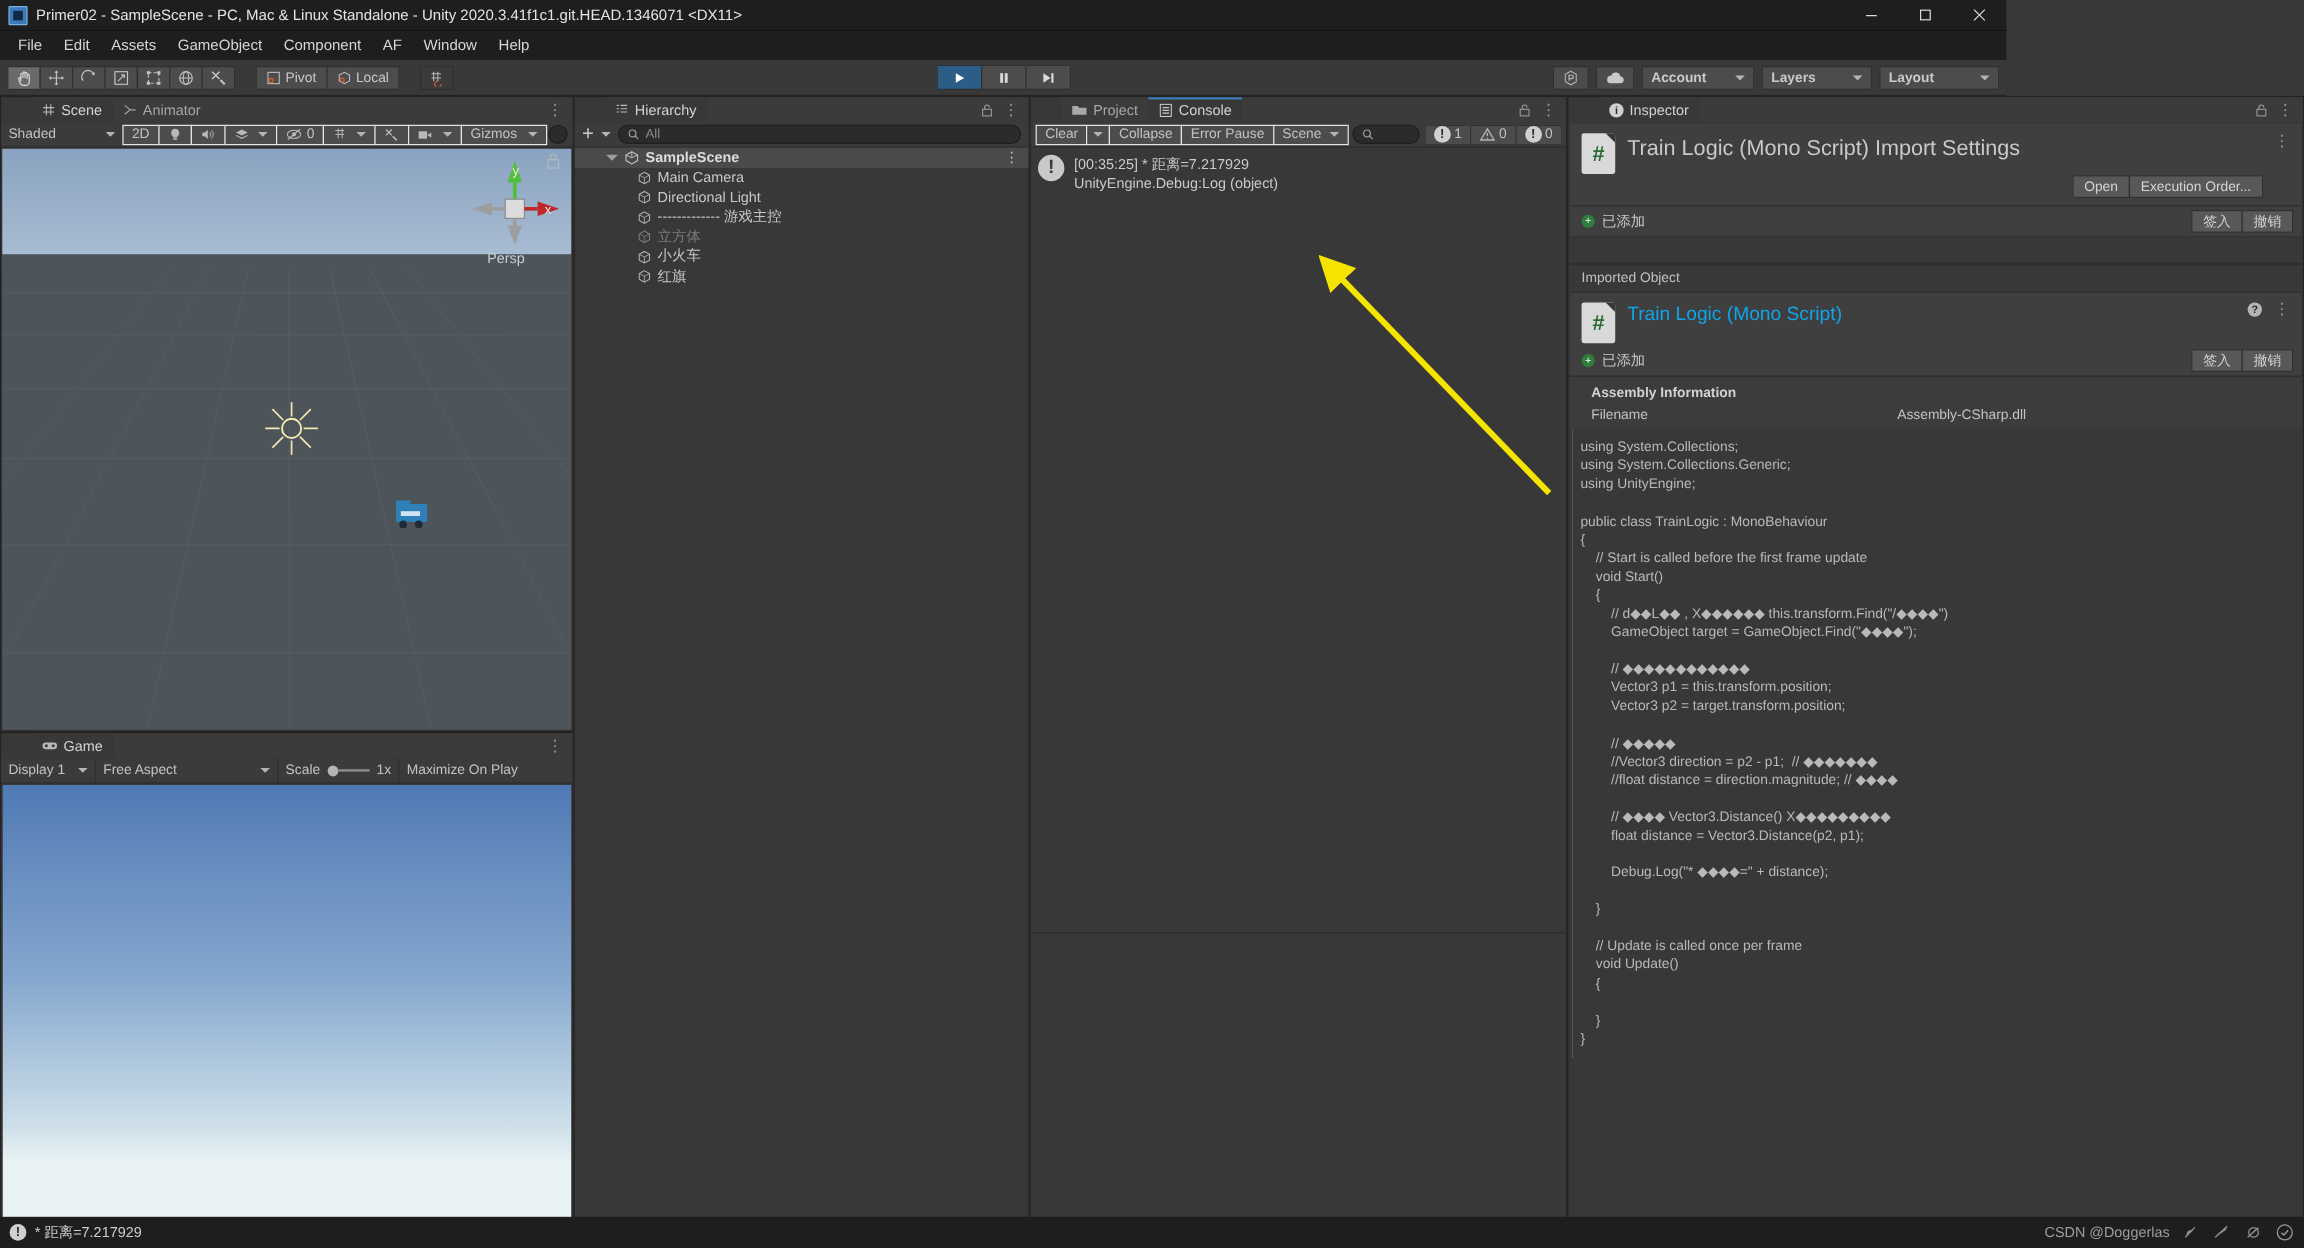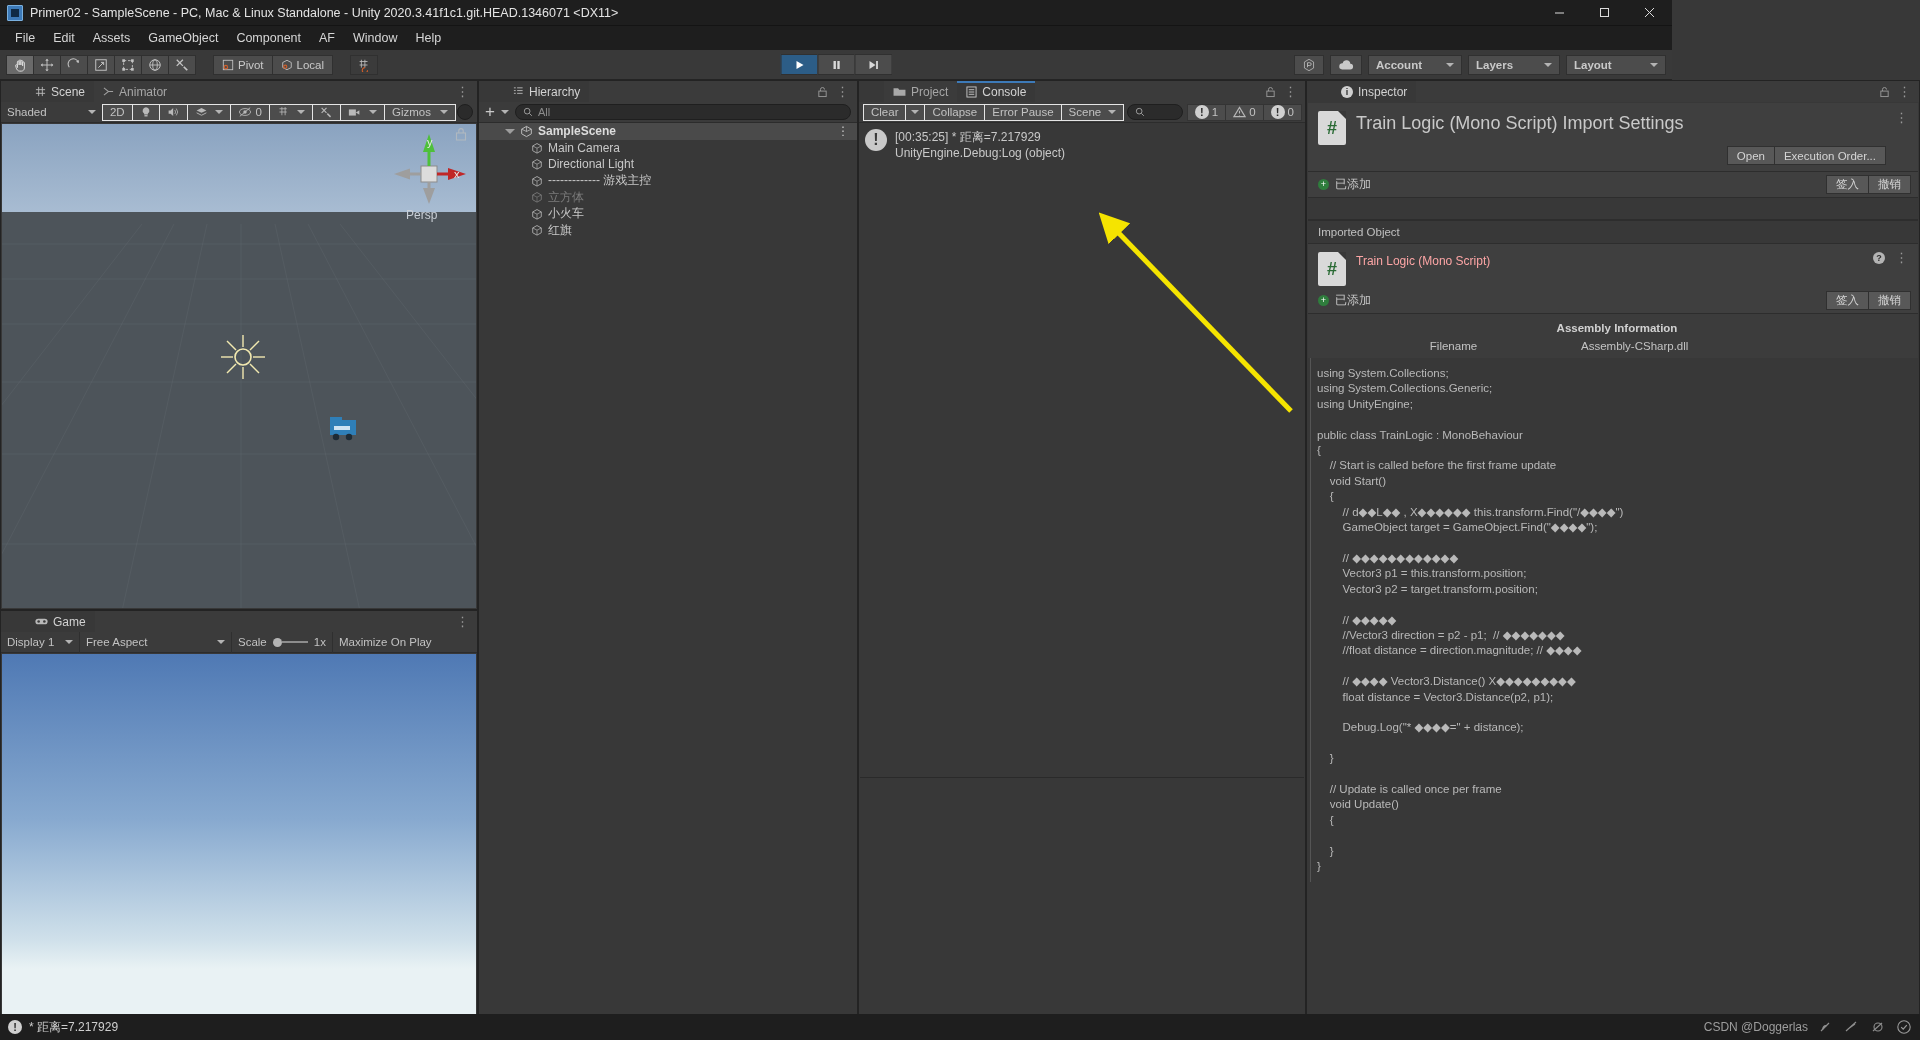--- a/index.html
+++ b/index.html
@@ -737,7 +737,7 @@
         <div style="background:#3f3f3f;border-top:1px solid #2d2d2d;padding:8px 10px 2px 10px">
           <div style="display:flex;gap:10px;align-items:flex-start">
             <div class="cs-icon">#</div>
-            <div style="flex:1;font-size:12px;color:#fca5a5;padding-top:2px">Train Logic (Mono Script)</div>
+            <div style="flex:1;font-size:16px;color:#0ea5e9;padding-top:2px">Train Logic (Mono Script)</div>
             <span class="circ-icon" style="width:12px;height:12px;font-size:9px;background:#b4b4b4">?</span>
             <span style="font-size:13px;line-height:8px;color:#9a9a9a;padding-top:2px">⋮</span>
           </div>

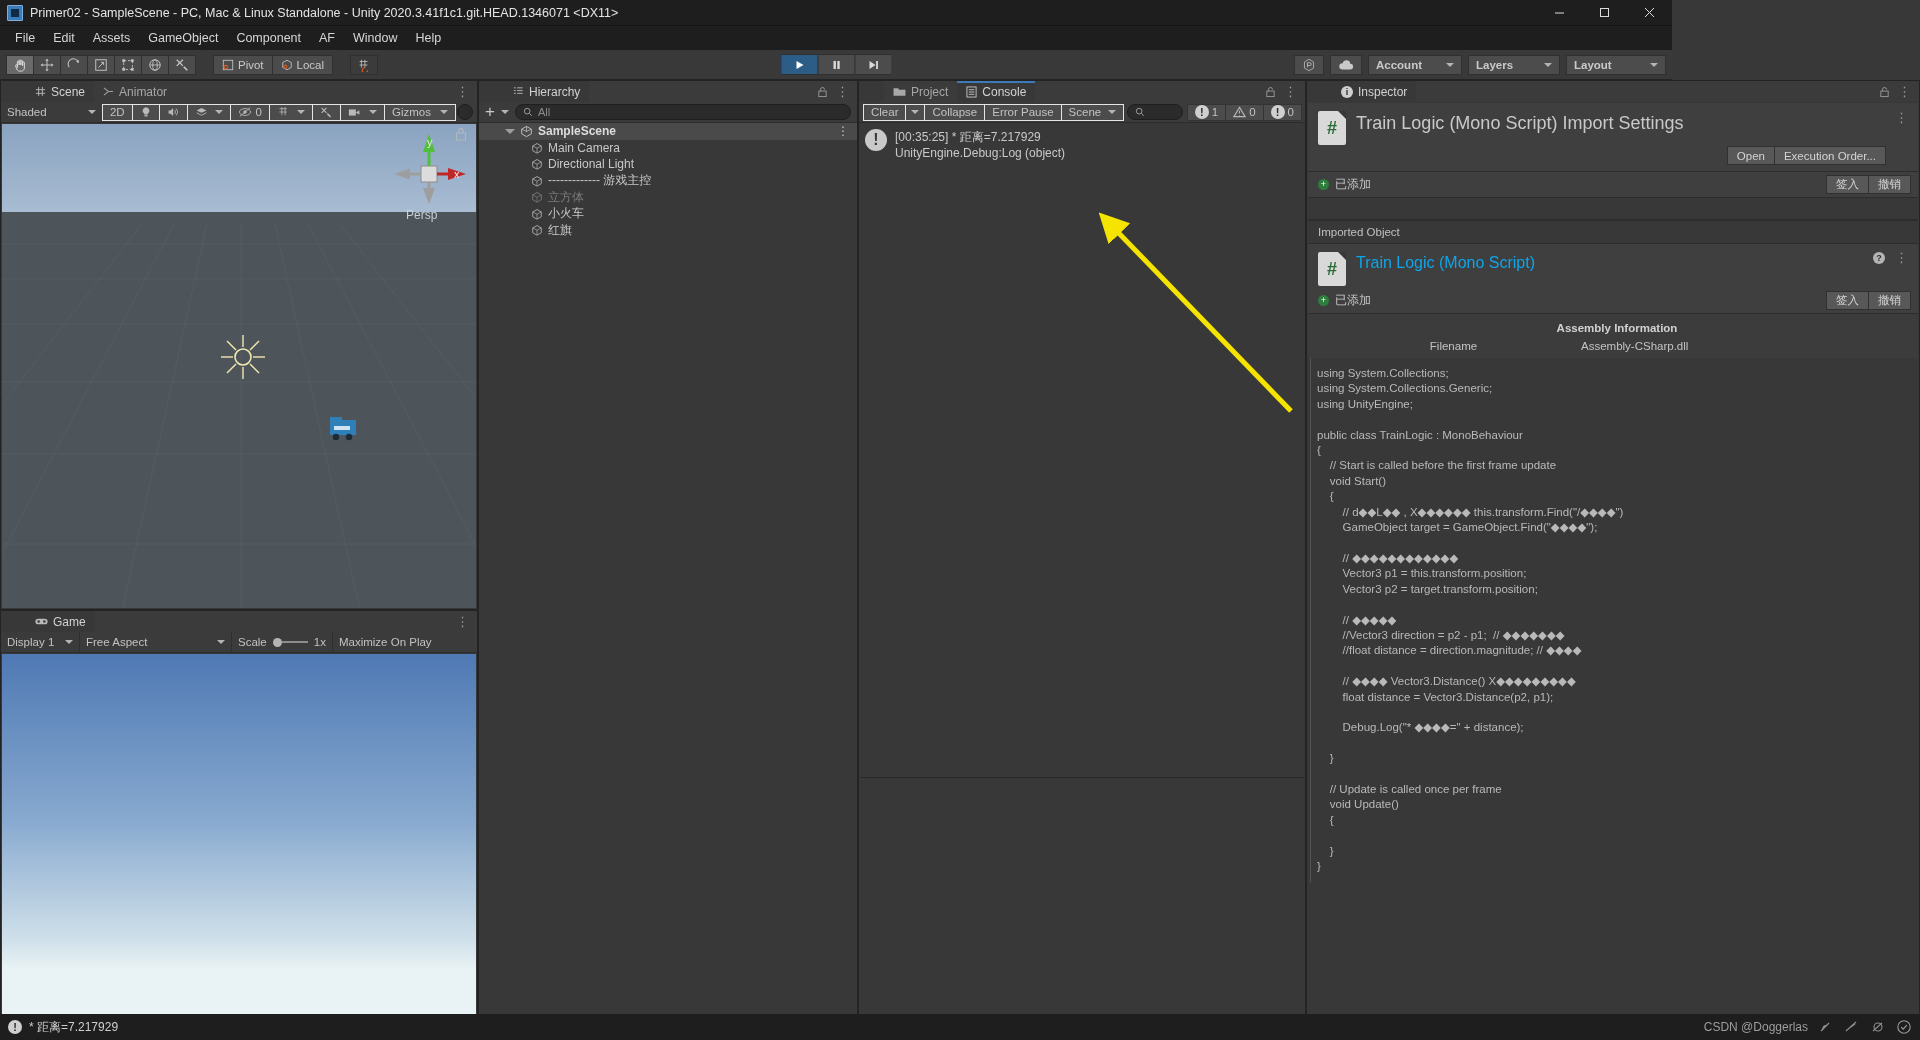--- a/index.html
+++ b/index.html
@@ -120,7 +120,7 @@
   .plus-badge { width:11px;height:11px;border-radius:50%;background:#2f7d3d;color:#fff;font-size:9px;
                 display:flex;align-items:center;justify-content:center; line-height:1;}
   .section-title { background:#383838; font-size:11.5px; color:#c0c0c0; padding:5px 10px; border-top:1px solid #2d2d2d;}
-  .asm-box { background:#3c3c3c; border-top:1px solid #2d2d2d; padding:6px 0 4px 0;text-align:center; }
+  .asm-box { background:#3c3c3c; border-top:1px solid #2d2d2d; padding:6px 0 4px 0; }
   .asm-head { font-size:11.5px; font-weight:bold; color:#d2d2d2; padding:2px 10px 4px 18px; }
   .asm-row { display:flex; font-size:11.5px; color:#c3c3c3; padding:2px 10px 2px 18px; }
   .asm-row .k { width:255px; }

